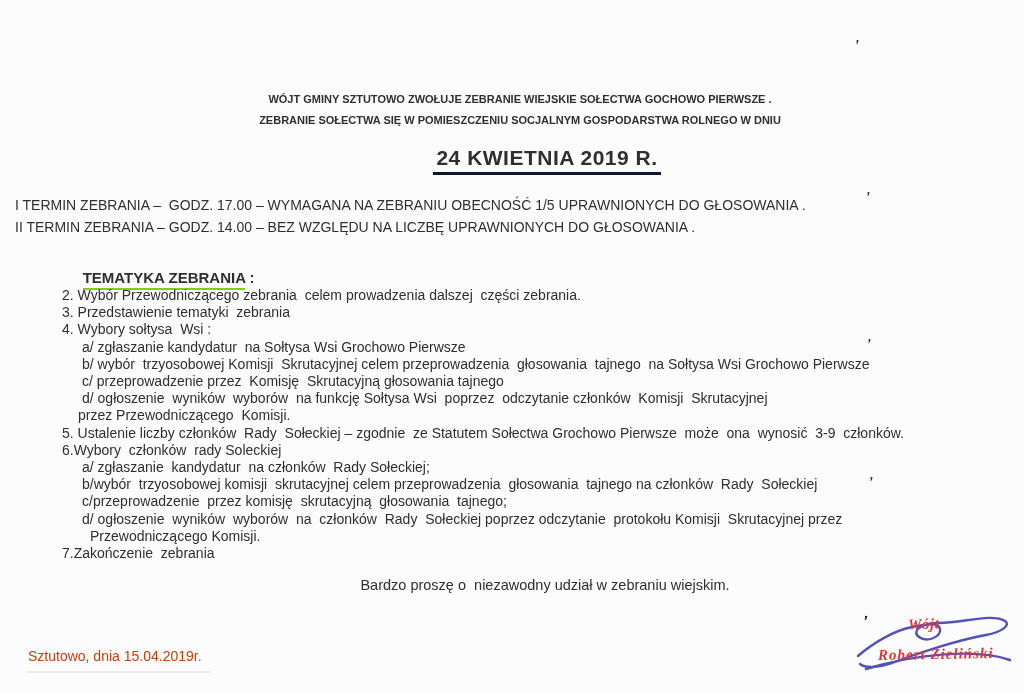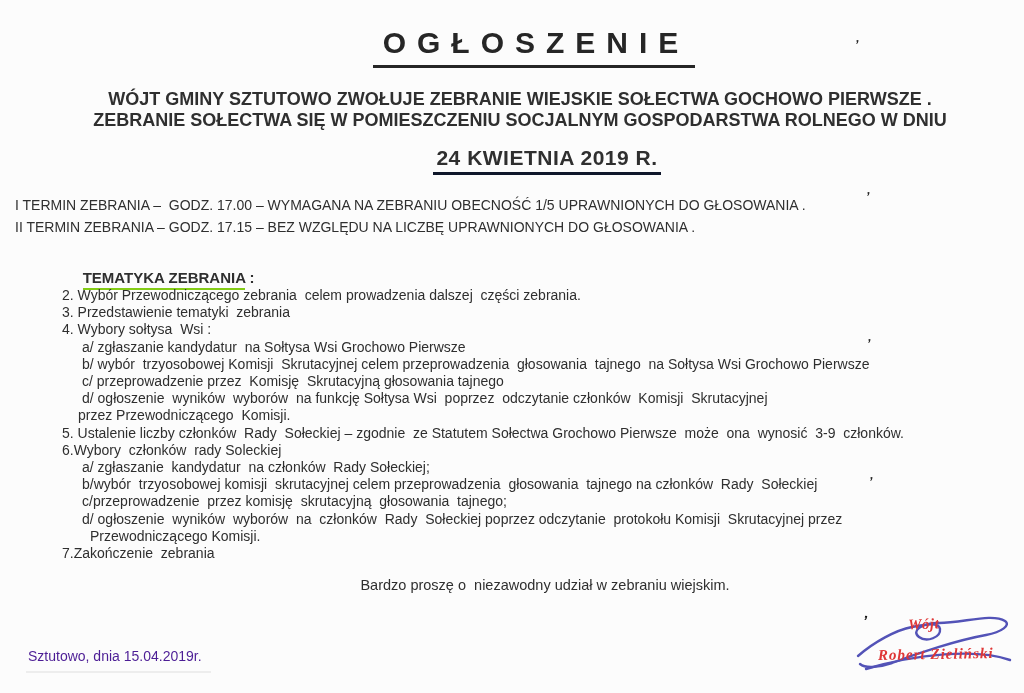--- a/index.html
+++ b/index.html
@@ -64,9 +64,6 @@
 
 <div class="page">
 
-  <div class="center-row" style="top:26px;">
-    <span class="doc-title">OGŁOSZENIE</span>
-  </div>
 
   <div class="center-row intro">
     <span class="shift">WÓJT GMINY SZTUTOWO ZWOŁUJE ZEBRANIE WIEJSKIE SOŁECTWA GOCHOWO PIERWSZE .</span><br>

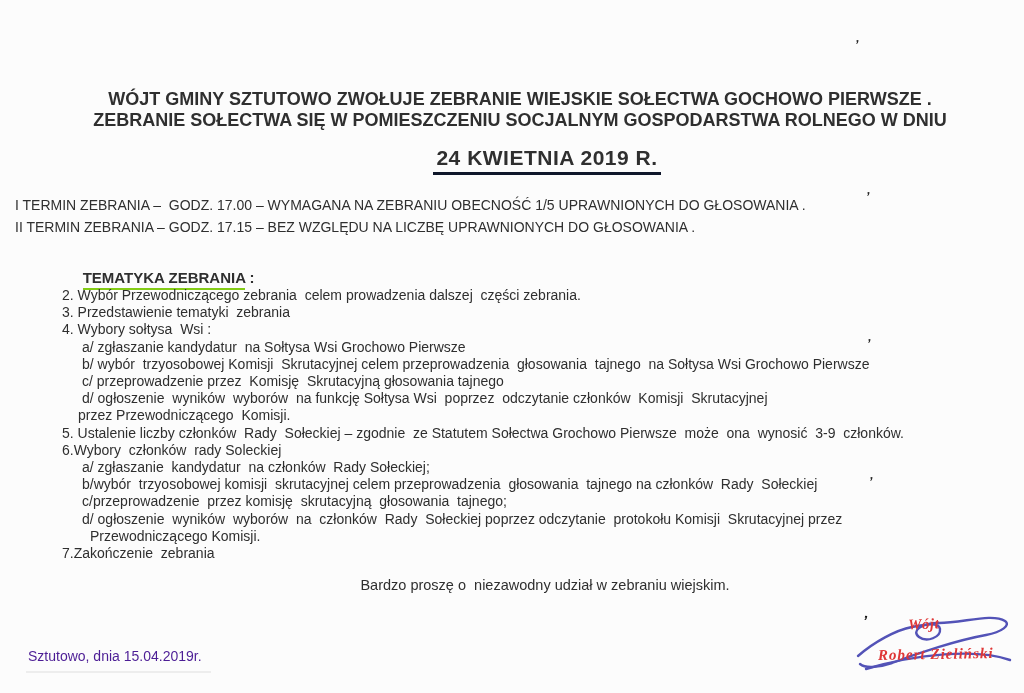--- a/index.html
+++ b/index.html
@@ -18,7 +18,7 @@
     color:#262626;border-bottom:3px solid #262626;
     padding:0 6px 5px 10px;white-space:pre;
   }
-  .intro{top:89px;font-size:18px;font-weight:bold;line-height:21px;}
+  .intro{top:89px;font-size:11px;font-weight:bold;line-height:21px;}
   .intro .shift{position:relative;left:8px;display:inline-block;white-space:pre;}
   .date-row{top:146px;}
   .date-heading{

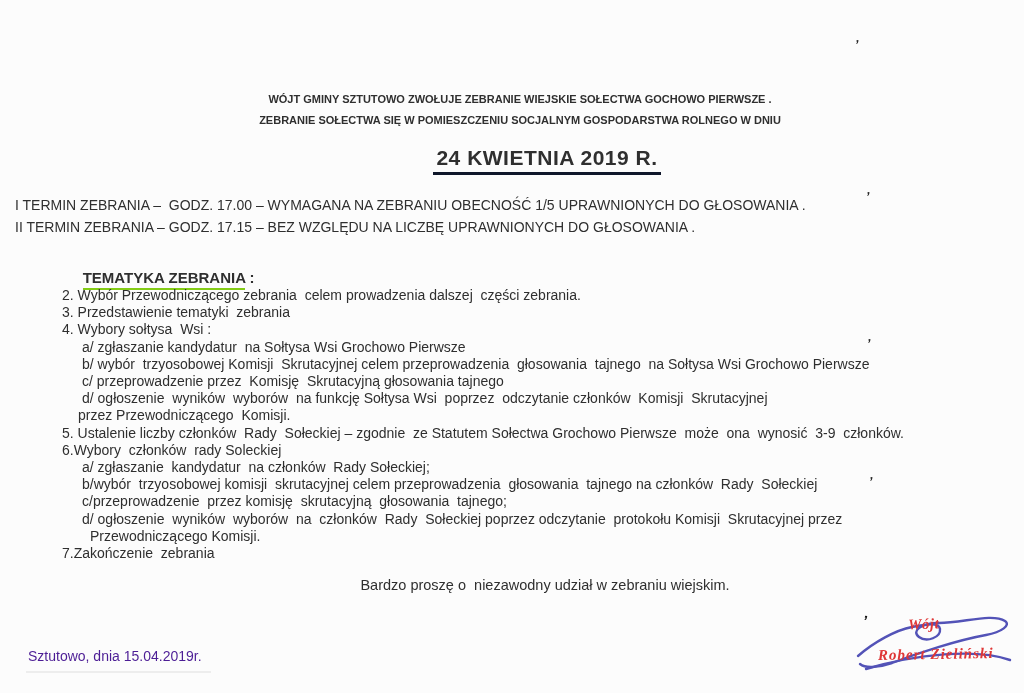--- a/index.html
+++ b/index.html
@@ -76,7 +76,7 @@
 
   <div class="terms">
     <div>I TERMIN ZEBRANIA –  GODZ. 17.00 – WYMAGANA NA ZEBRANIU OBECNOŚĆ 1/5 UPRAWNIONYCH DO GŁOSOWANIA .</div>
-    <div>II TERMIN ZEBRANIA – GODZ. 17.15 – BEZ WZGLĘDU NA LICZBĘ UPRAWNIONYCH DO GŁOSOWANIA .</div>
+    <div>II TERMIN ZEBRANIA – GODZ. 14.00 – BEZ WZGLĘDU NA LICZBĘ UPRAWNIONYCH DO GŁOSOWANIA .</div>
   </div>
 
   <div class="agenda-heading">

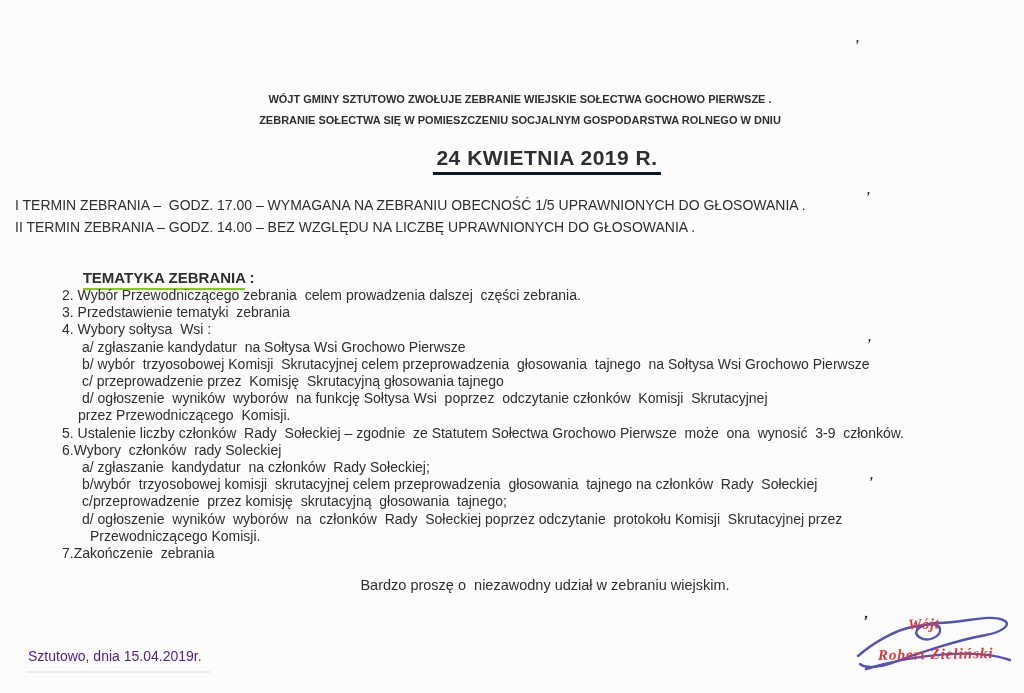--- a/index.html
+++ b/index.html
@@ -37,7 +37,7 @@
   .agenda .cont2{padding-left:28px;}
   .closing{top:577px;font-size:14.5px;}
   .closing .shift{position:relative;left:33px;display:inline-block;white-space:pre;}
-  .footer{position:absolute;left:28px;top:648px;font-size:14px;color:#4c1d95;white-space:pre;}
+  .footer{position:absolute;left:28px;top:648px;font-size:14px;color:#c2410c;white-space:pre;}
   .smudge{position:absolute;left:26px;top:671px;width:185px;height:2px;background:#ededed;}
   .tick{
     position:absolute;font-size:13px;font-weight:bold;color:#1e1e1e;

